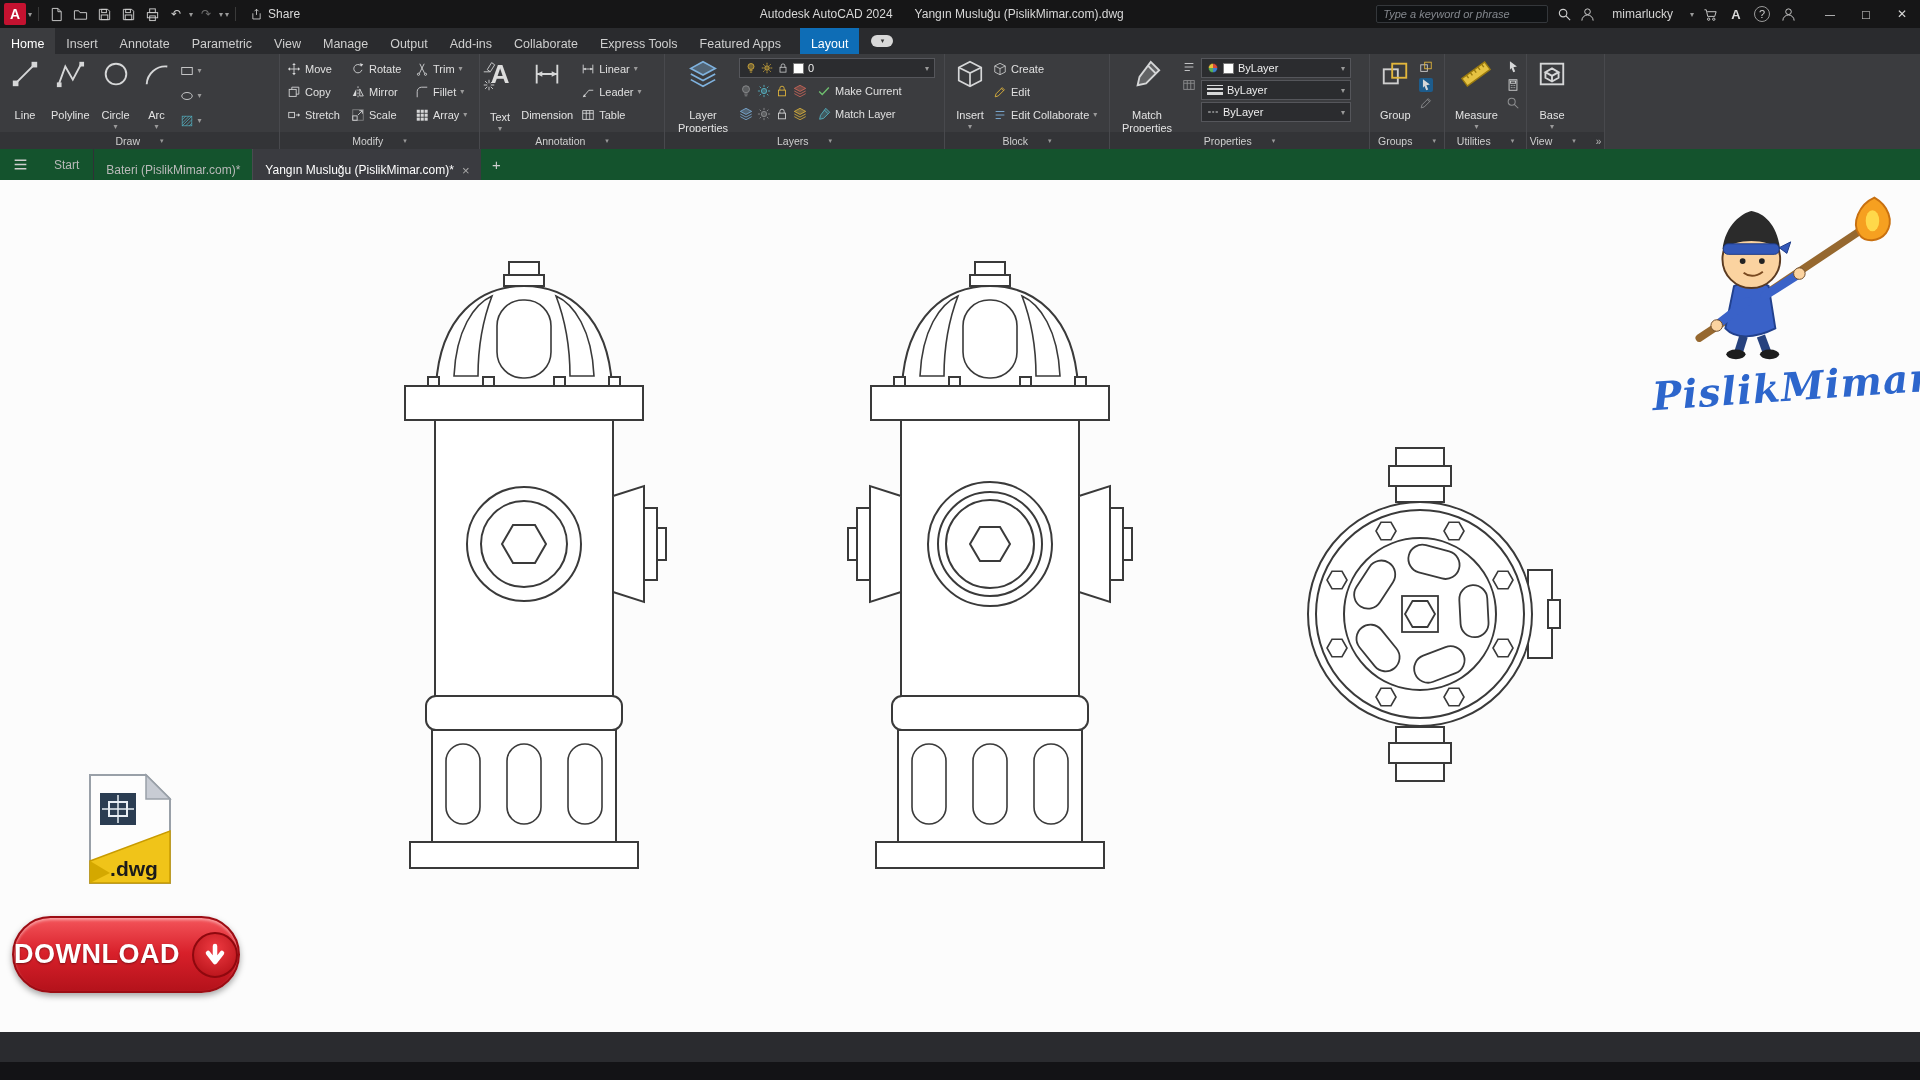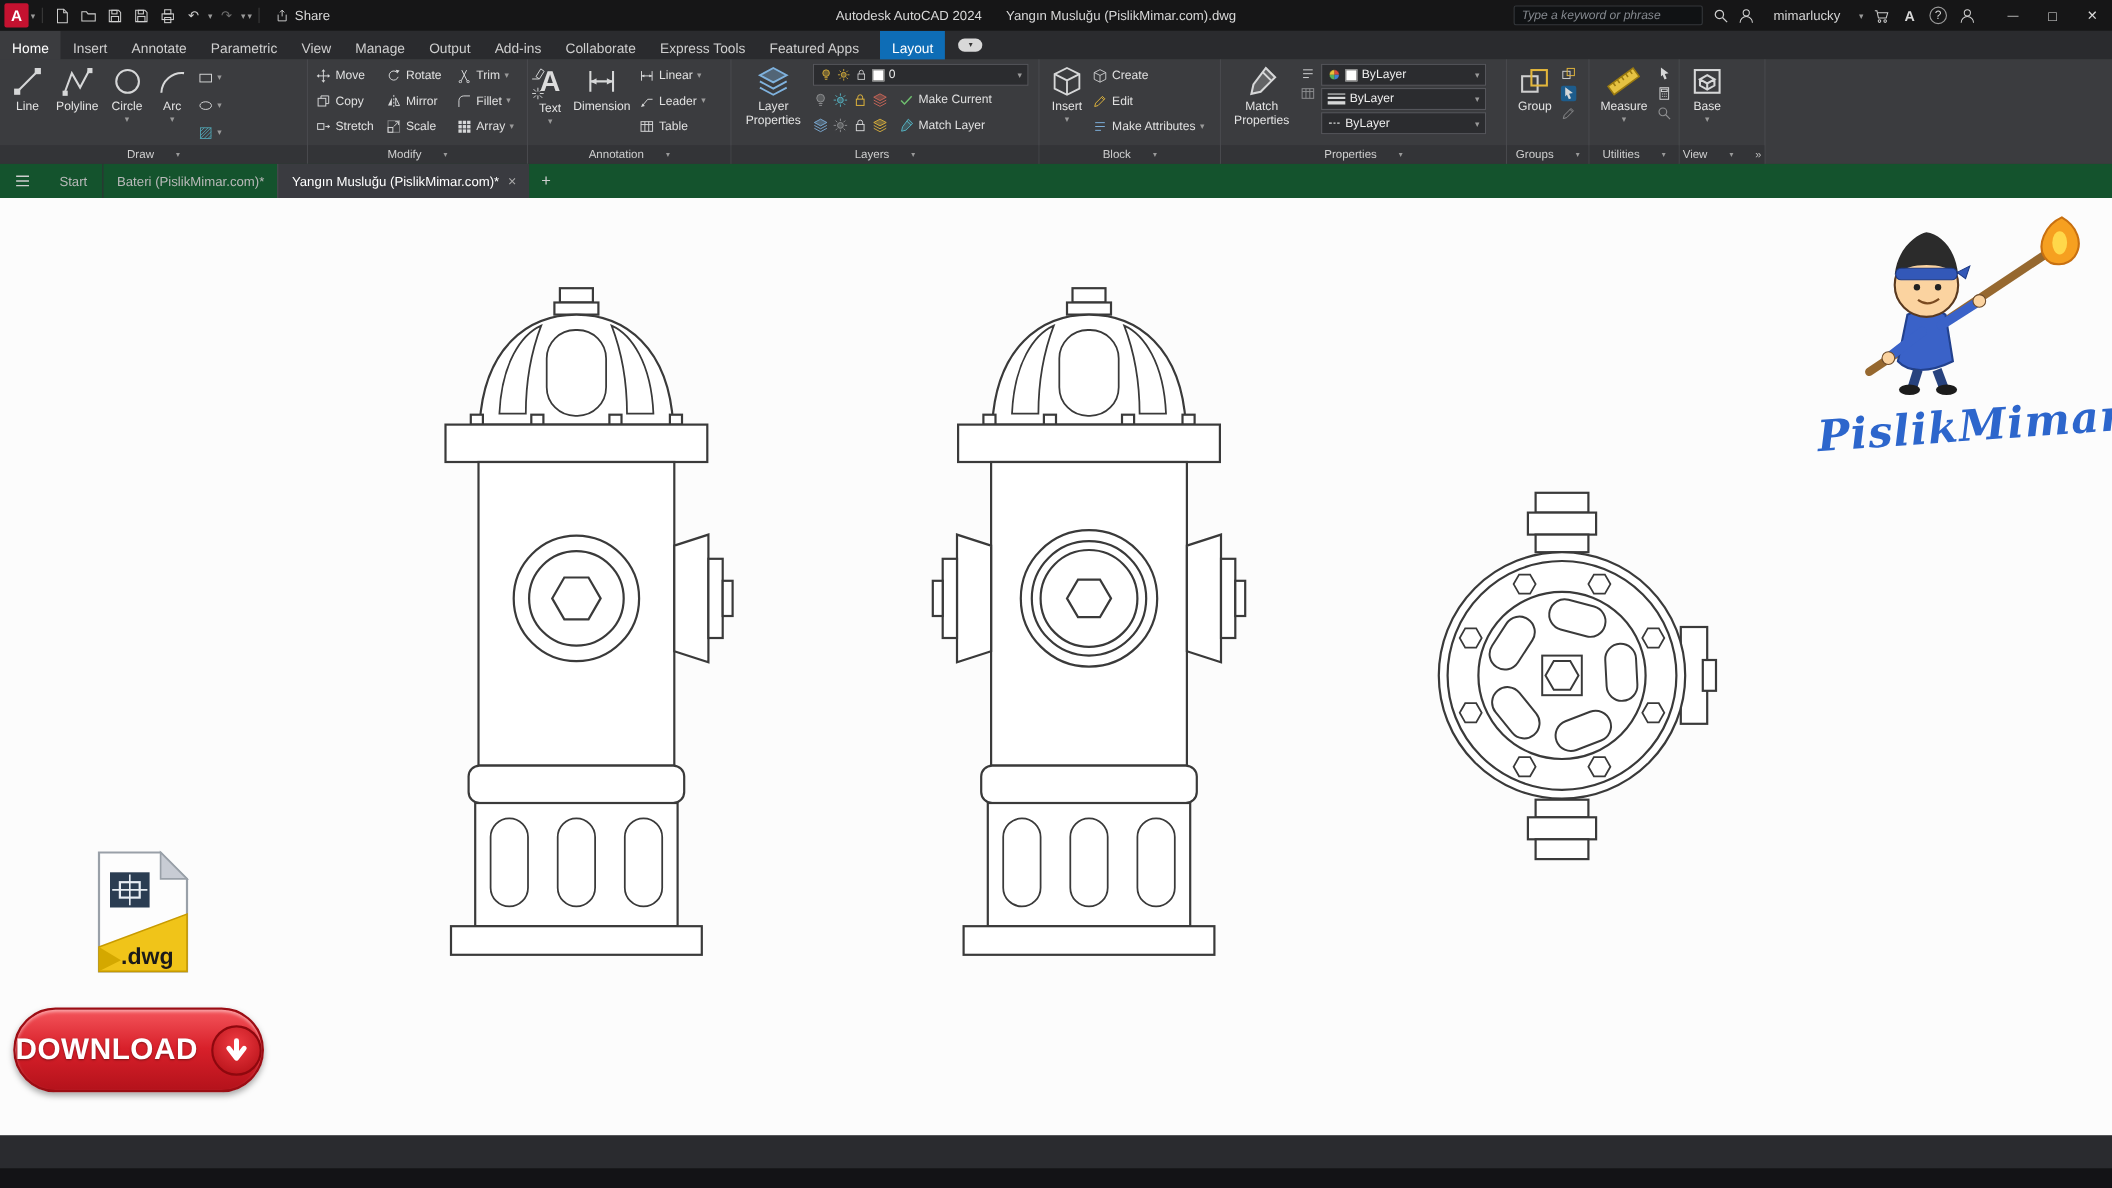--- a/index.html
+++ b/index.html
@@ -52,7 +52,7 @@
 .bigb{display:flex;flex-direction:column;align-items:center;color:#e3e3e3;font-size:11px;line-height:1.15;text-align:center;padding:1px 3px;border-radius:2px}
 .bigb svg{width:30px;height:30px;flex:none}
 .bigb .glyphA{font-size:26px;font-weight:bold;color:#dcdcdc;height:32px;display:flex;align-items:center}
-.bigb .lbl{margin-top:2px;white-space:pre-line}
+.bigb .lbl{margin-top:20px;white-space:pre-line}
 .srcol{display:flex;flex-direction:column;justify-content:center;gap:2px}
 .srow{display:flex;align-items:center;gap:4px;height:21px;font-size:11px;color:#e0e0e0;white-space:nowrap}
 .srow svg{width:14px;height:14px;flex:none}

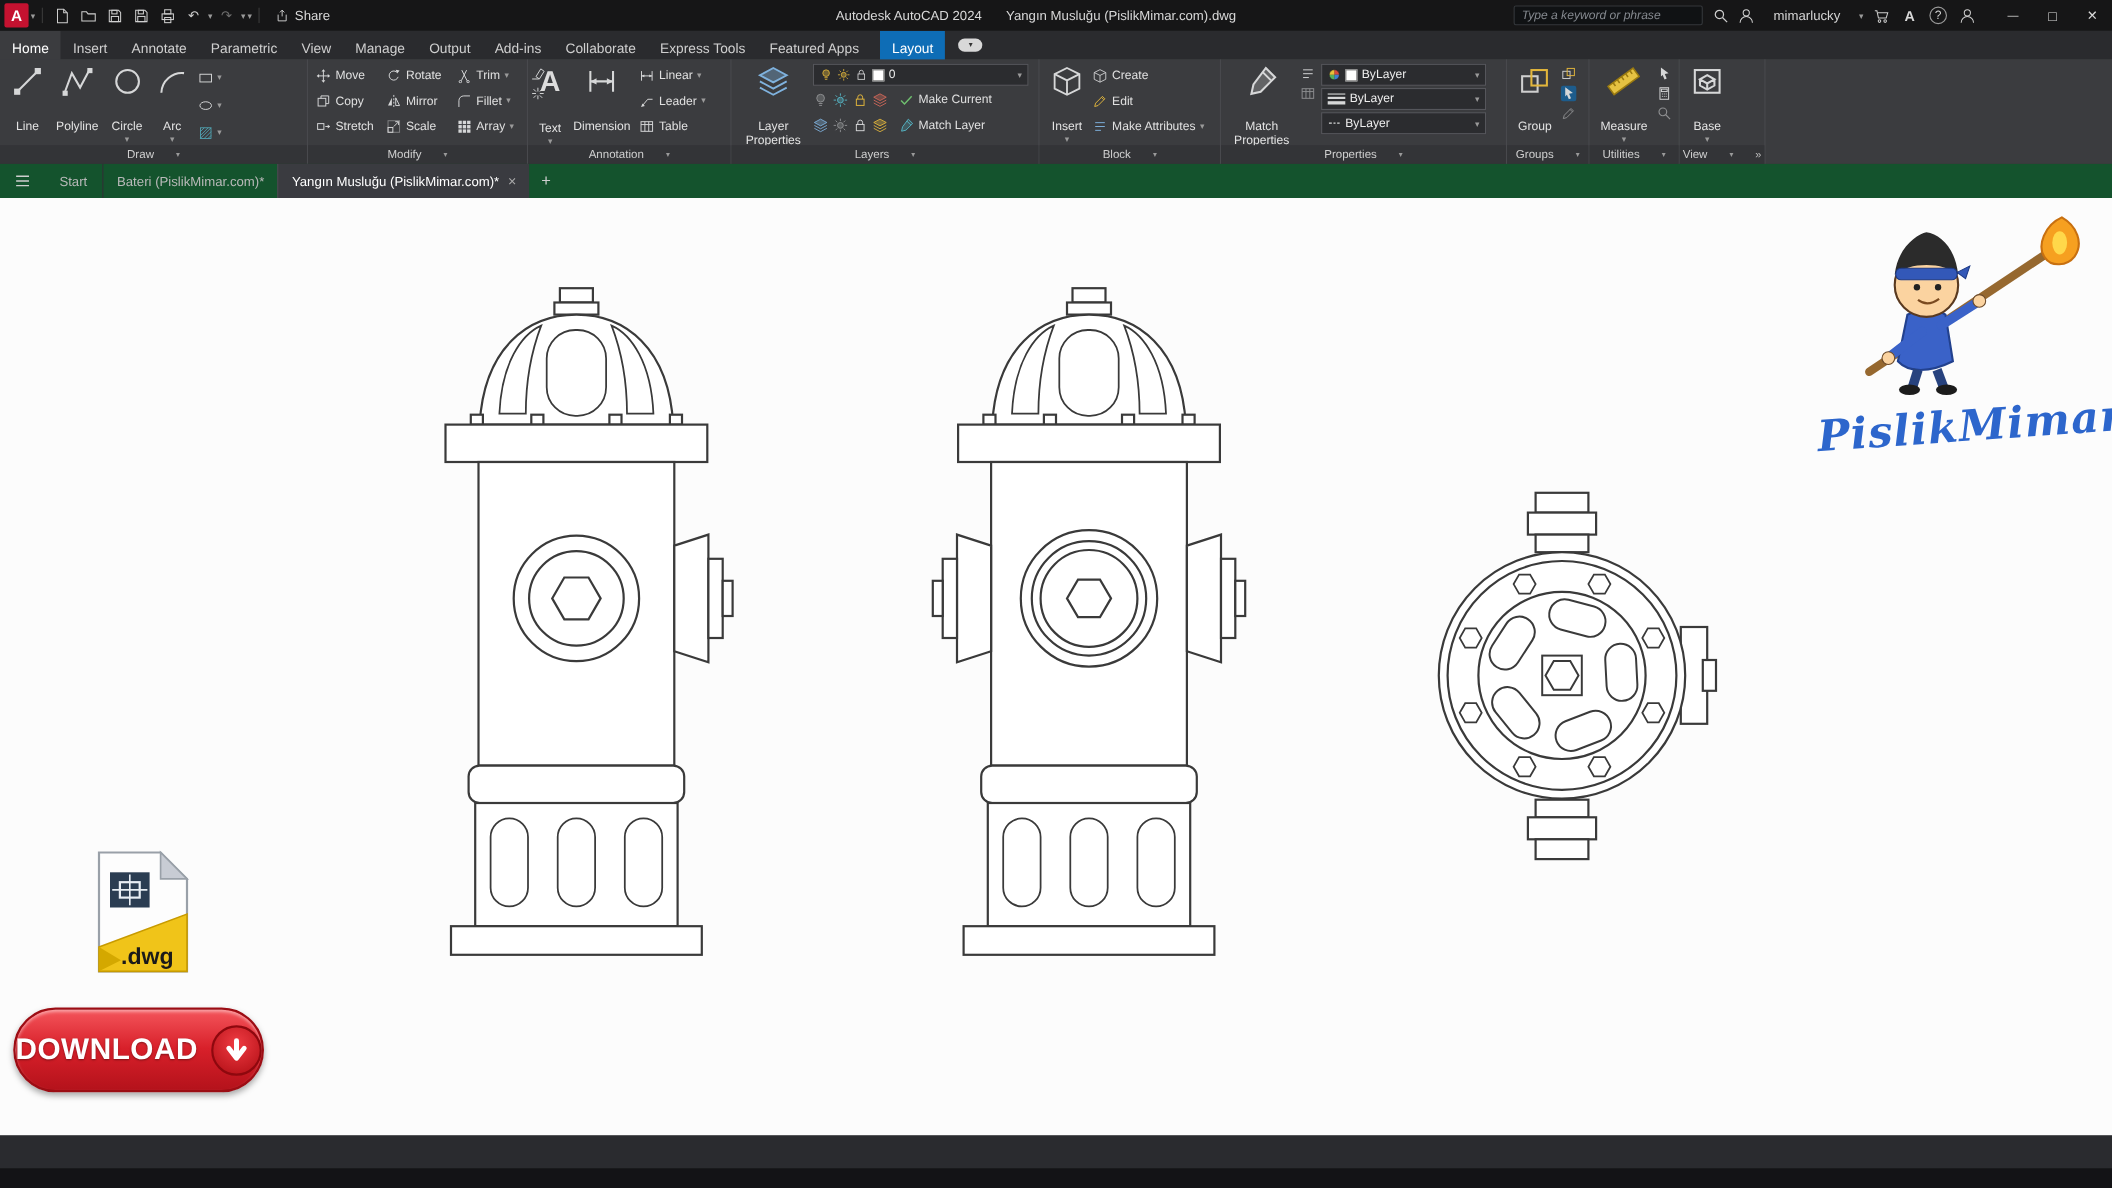--- a/index.html
+++ b/index.html
@@ -769,7 +769,7 @@
               <svg class="ic blue">
                 <use href="#sy-attr"></use>
               </svg>
-              <span>Make Attributes</span>
+              <span>Edit Collaborate</span>
               <span class="caret"></span>
             </span>
         </div>

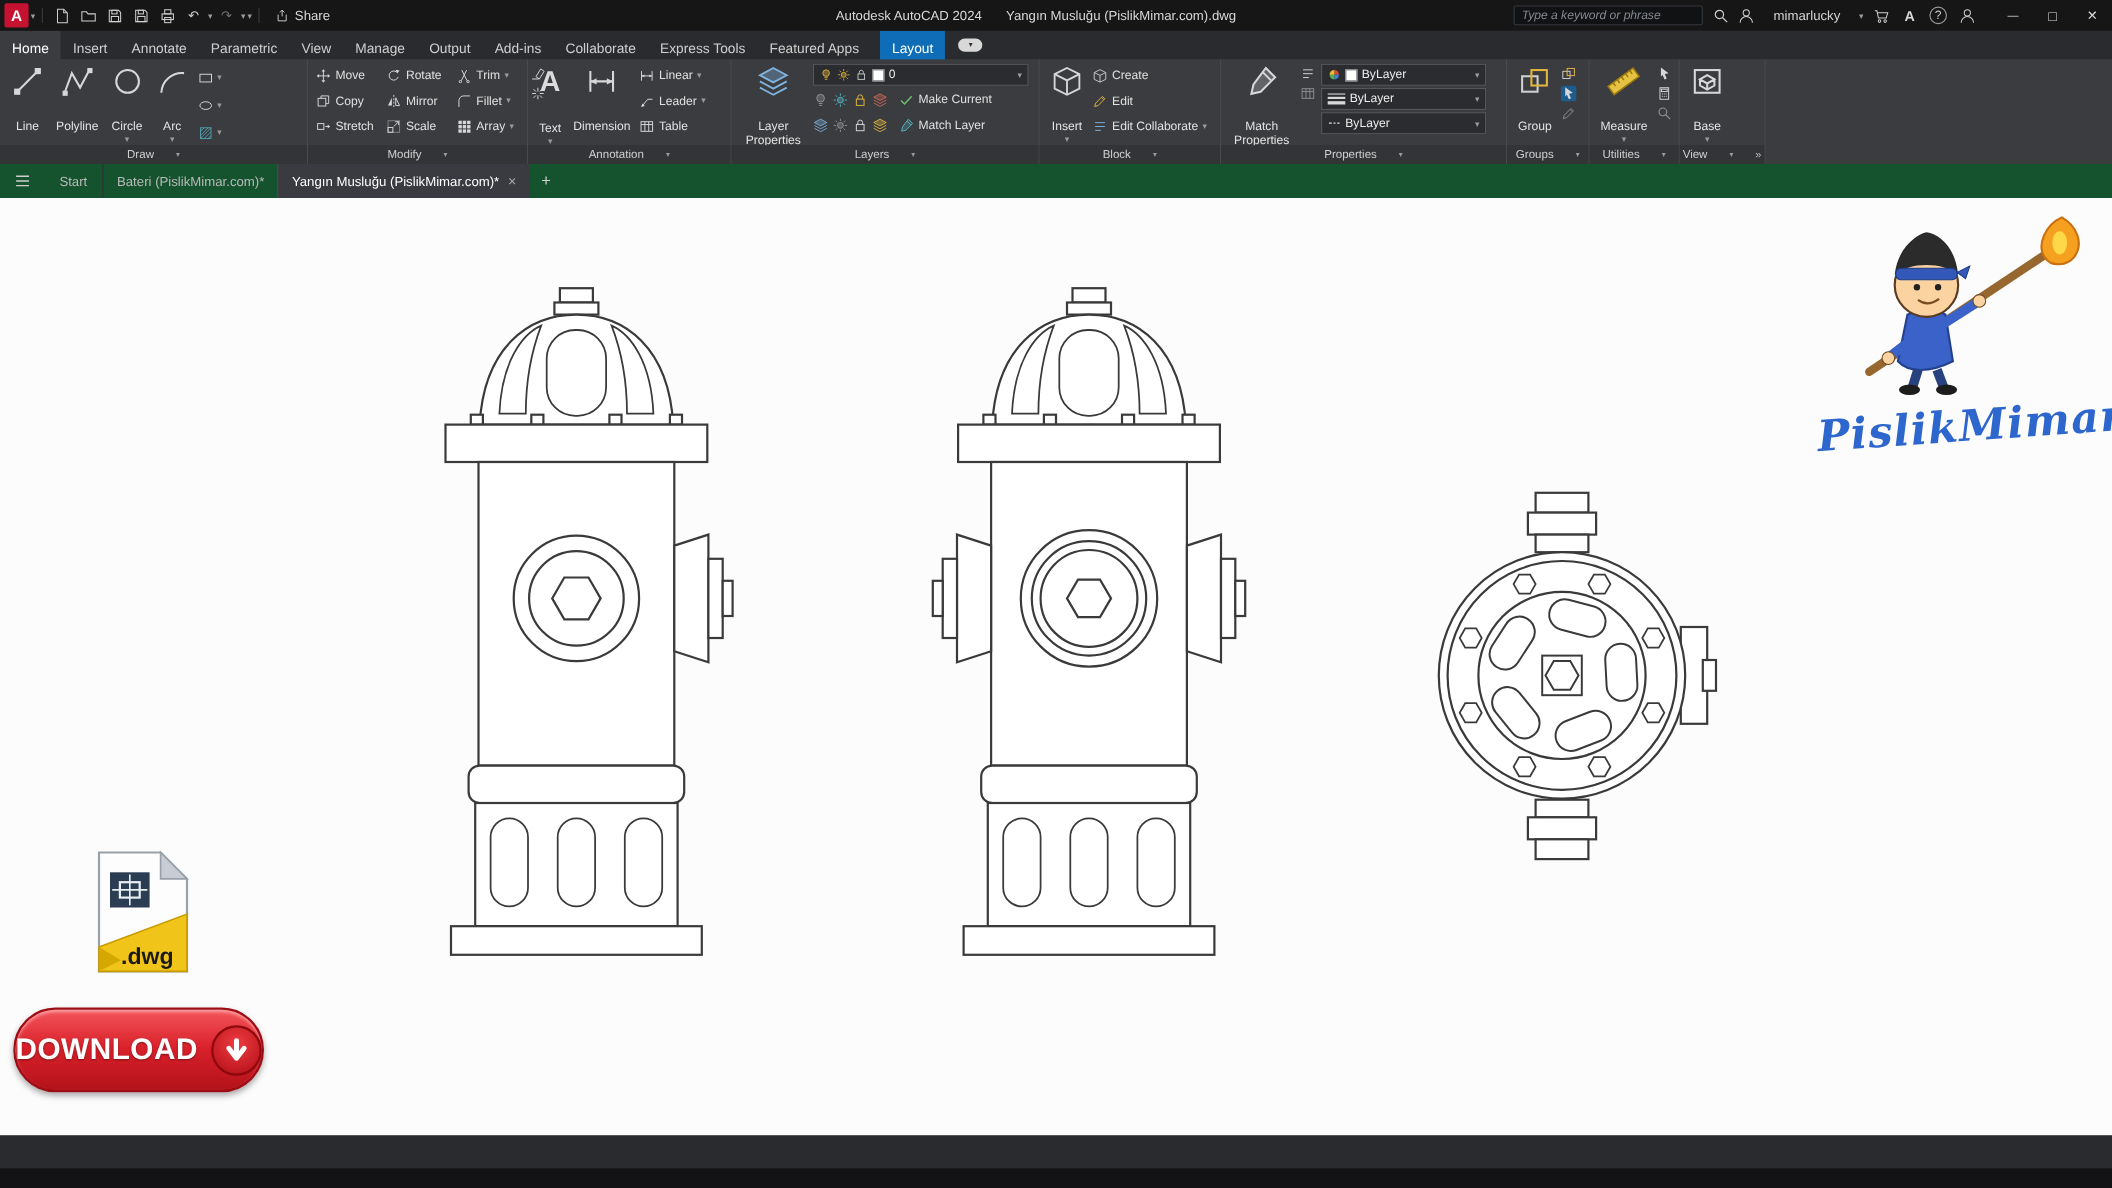--- a/index.html
+++ b/index.html
@@ -83,7 +83,7 @@
 .hamb{width:40px;display:flex;align-items:center;justify-content:center}
 .hamb svg{width:17px;height:17px;color:#cfcfcf}
 .dstart{display:flex;align-items:center;padding:0 14px}
-.dtab{display:flex;align-items:center;gap:8px;padding:4px 12px;border-left:1px solid #303136}
+.dtab{display:flex;gap:8px;padding:14px 12px;border-left:1px solid #303136}
 .dtab.active{background:#3a3b40;color:#fff;border-left:1px solid #4a4b50}
 .dtab .x::after{content:"×";color:#a9a9a9;font-size:13px}
 .dplus{width:30px;display:flex;align-items:center;justify-content:center}

